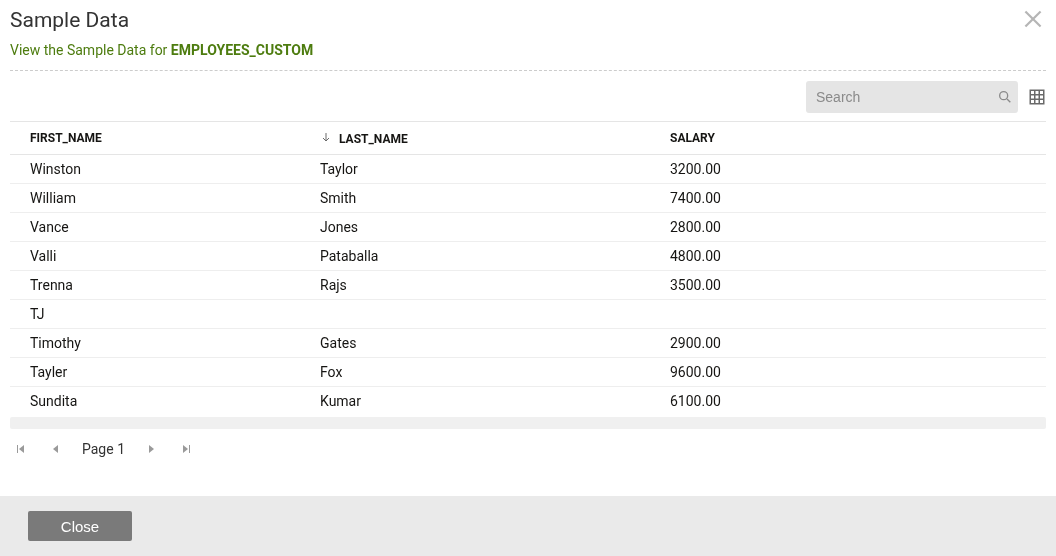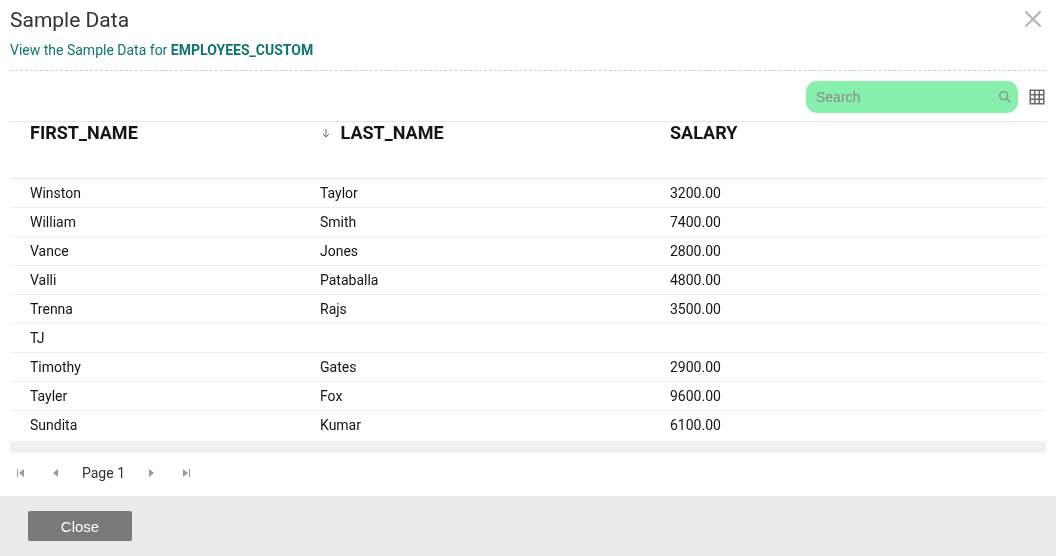--- a/index.html
+++ b/index.html
@@ -9,7 +9,7 @@
     .title { font-size:21px; font-weight:400; color:#333; }
     .close-x { position:absolute; top:6px; right:10px; cursor:pointer; }
     .close-x svg { width:26px; height:26px; }
-    .subtitle { font-size:14px; color:#0f766e; padding:10px 10px 12px 10px; }
+    .subtitle { font-size:14px; color:#4d7c0f; padding:10px 10px 12px 10px; }
     .subtitle b { font-weight:700; }
     .sep { border-bottom:1px dashed #ccc; margin:0 10px 10px 10px; }
     .toolbar { display:flex; justify-content:flex-end; align-items:center; gap:10px; padding:0 10px 8px 10px; }

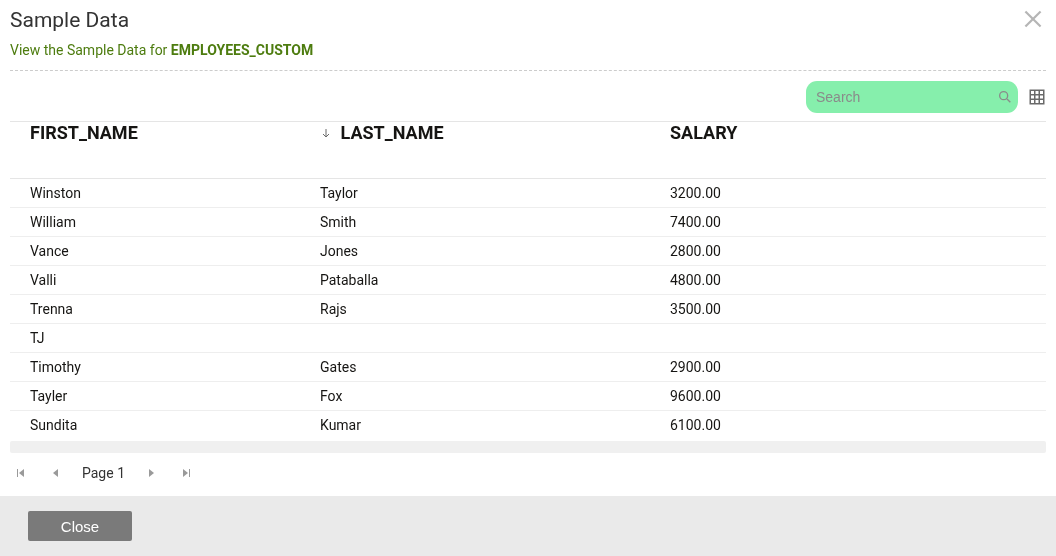--- a/index.html
+++ b/index.html
@@ -13,7 +13,7 @@
     .subtitle b { font-weight:700; }
     .sep { border-bottom:1px dashed #ccc; margin:0 10px 10px 10px; }
     .toolbar { display:flex; justify-content:flex-end; align-items:center; gap:10px; padding:0 10px 8px 10px; }
-    .search { display:flex; align-items:center; background:#86efac; border-radius:11px; width:212px; height:32px; padding:0 12px 0 10px; }
+    .search { display:flex; align-items:center; background:#e5e5e5; border-radius:3px; width:212px; height:32px; padding:0 12px 0 10px; }
     .search input { flex:1; border:none; background:transparent; outline:none; font-size:14px; color:#6a6a6a; }
     .search input::placeholder { color:#8a8a8a; }
     .search-icon { color:#8a8a8a; display:flex; align-items:center; }

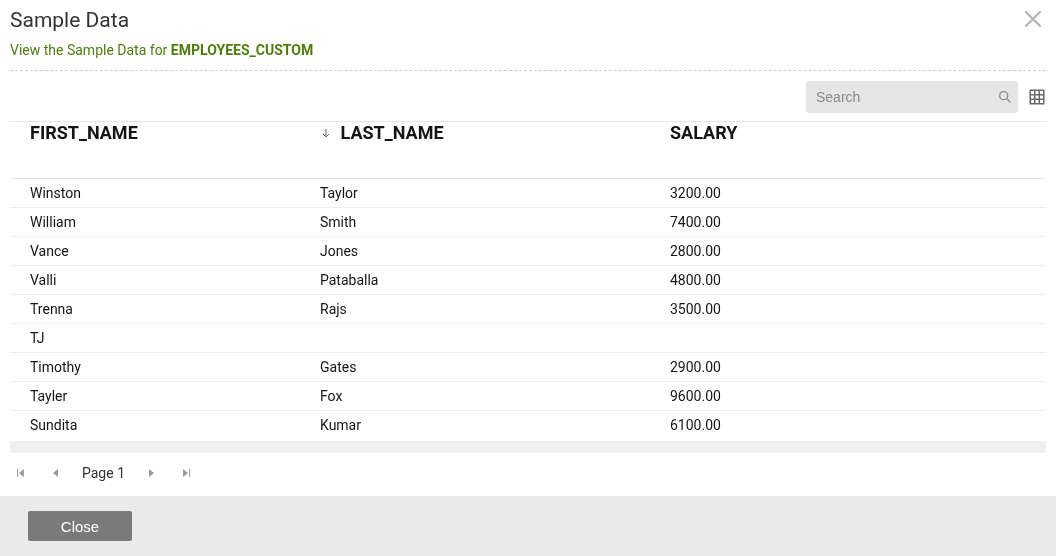--- a/index.html
+++ b/index.html
@@ -20,7 +20,7 @@
     .cols-icon { color:#6a6a6a; cursor:pointer; display:flex; align-items:center; }
     .cols-icon svg { width:18px; height:18px; }
     .grid-wrap { margin:0 10px; }
-    .thead { display:flex; border-top:1px solid #e5e5e5; border-bottom:1px solid #e5e5e5; padding:0 20px; height:58px; font-weight:700; font-size:18px; }
+    .thead { display:flex; border-top:1px solid #e5e5e5; border-bottom:1px solid #e5e5e5; padding:0 20px; height:34px; align-items:center; font-weight:700; font-size:12px; }
     .tbody { height:260px; overflow-y:auto; position:relative; }
     .row { display:flex; padding:0 20px; height:29px; align-items:center; border-bottom:1px solid #eee; font-size:14px;justify-content:space-between; }
     .c1 { flex:0 0 290px; }

